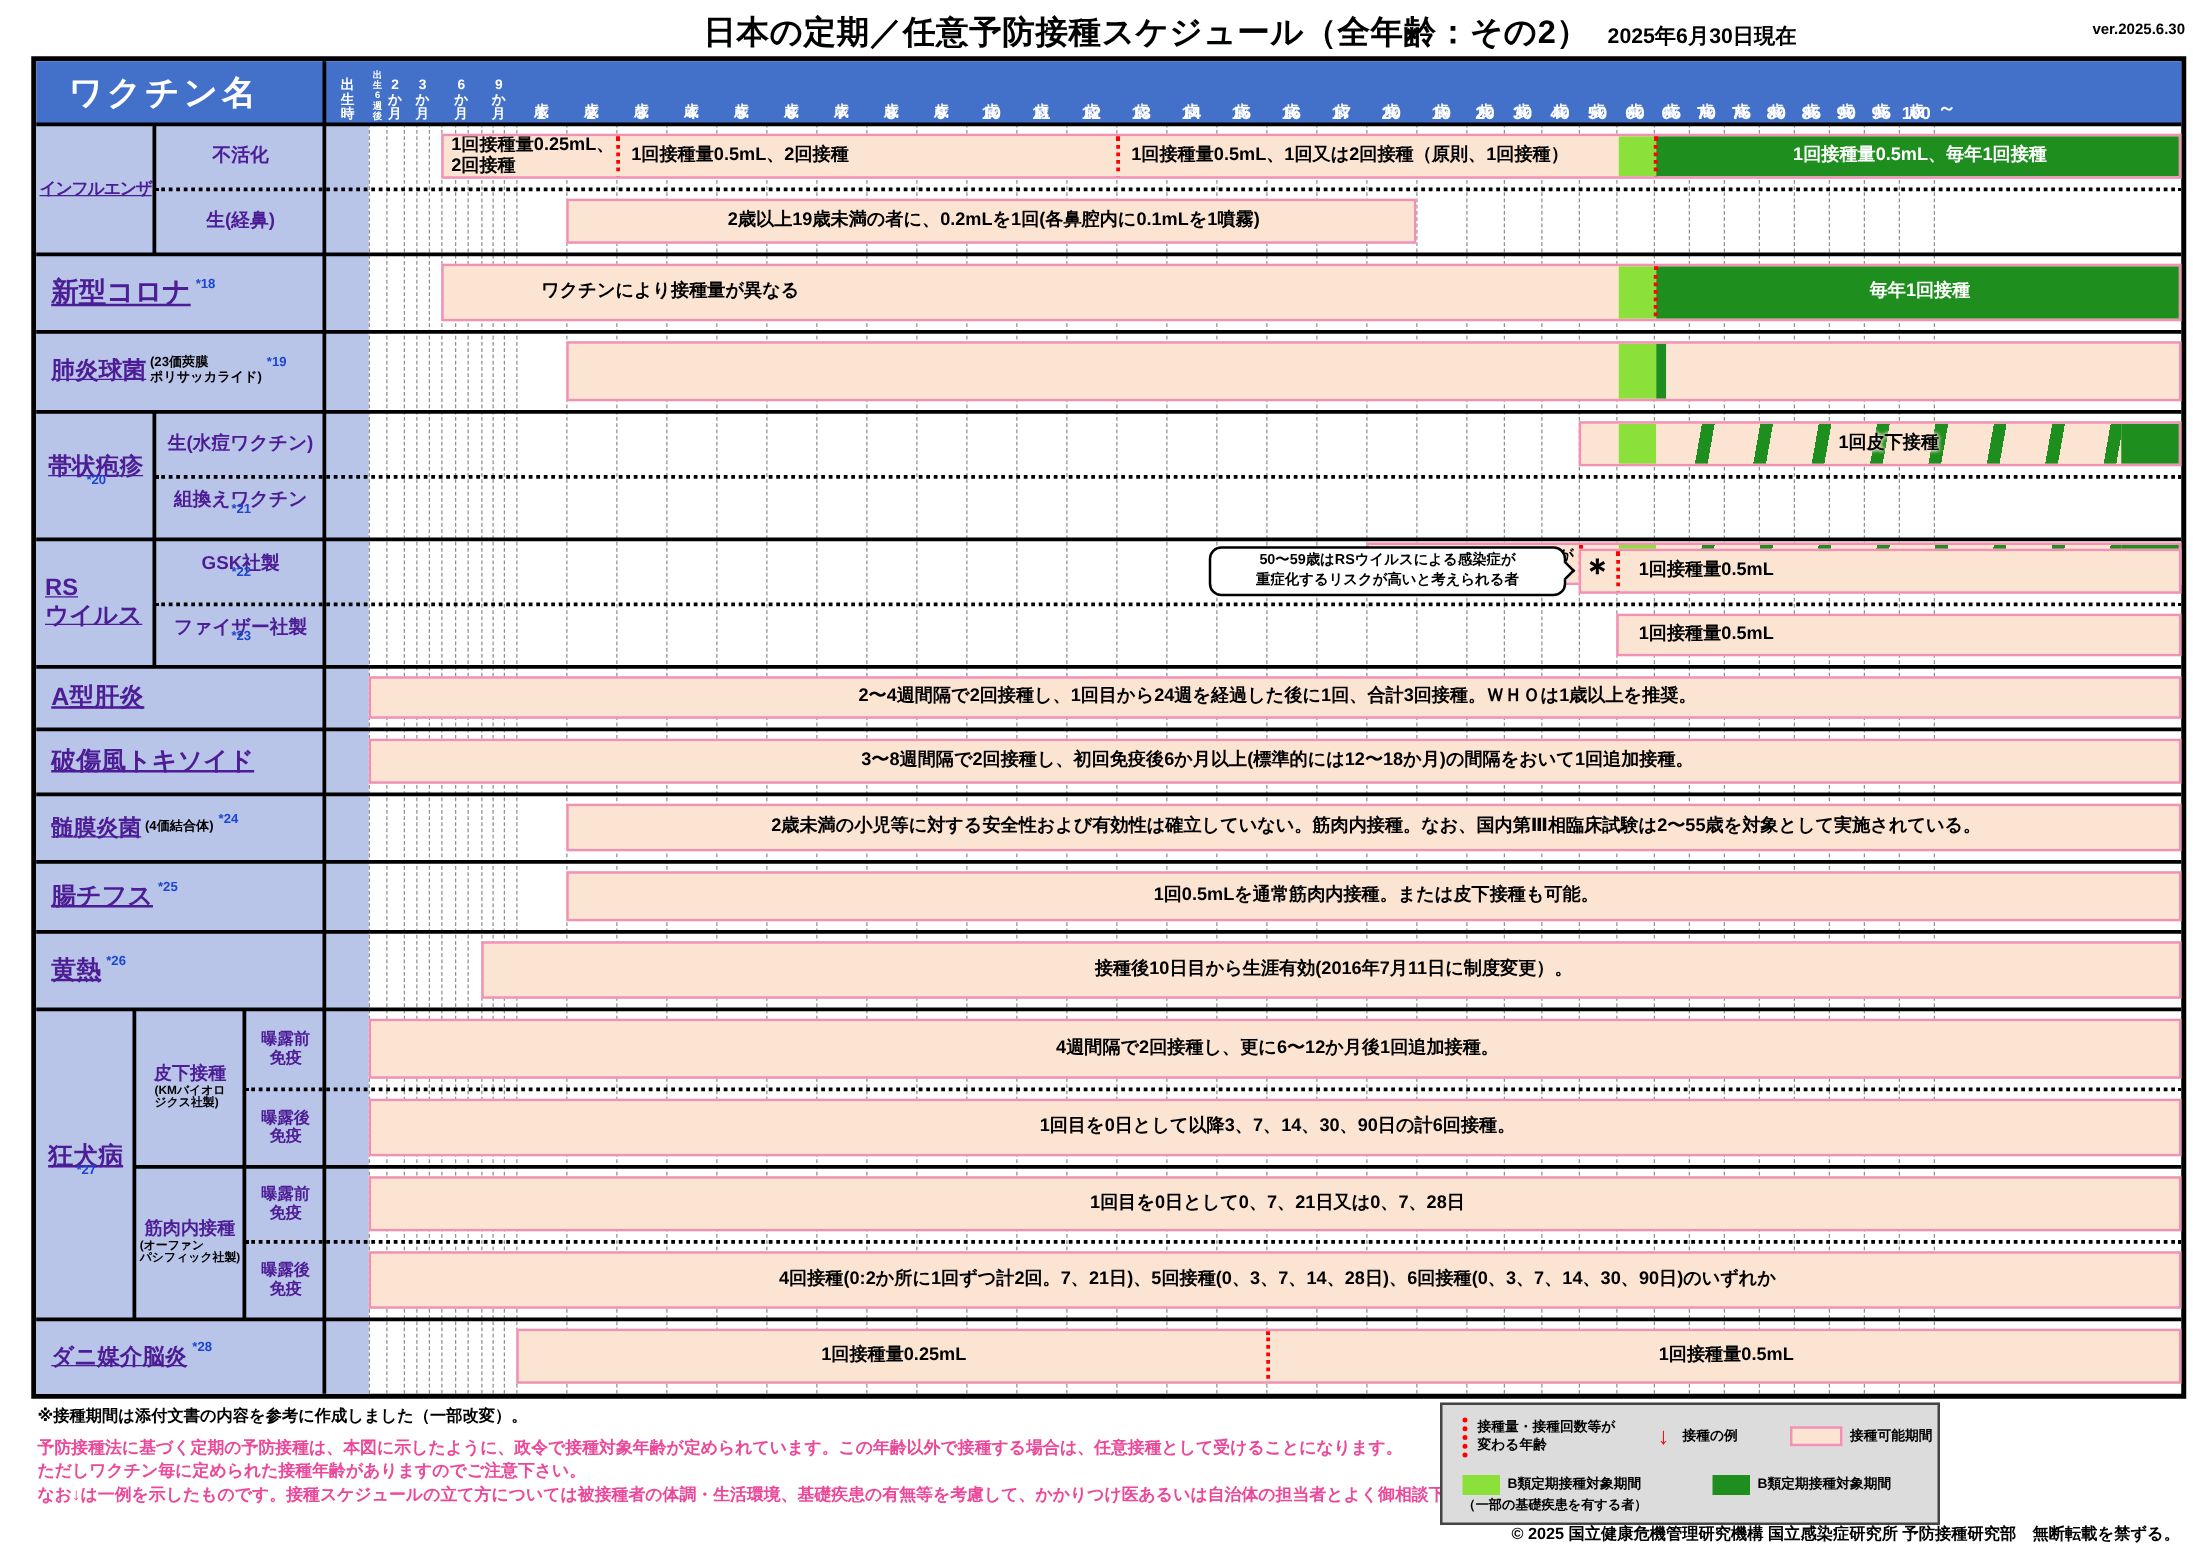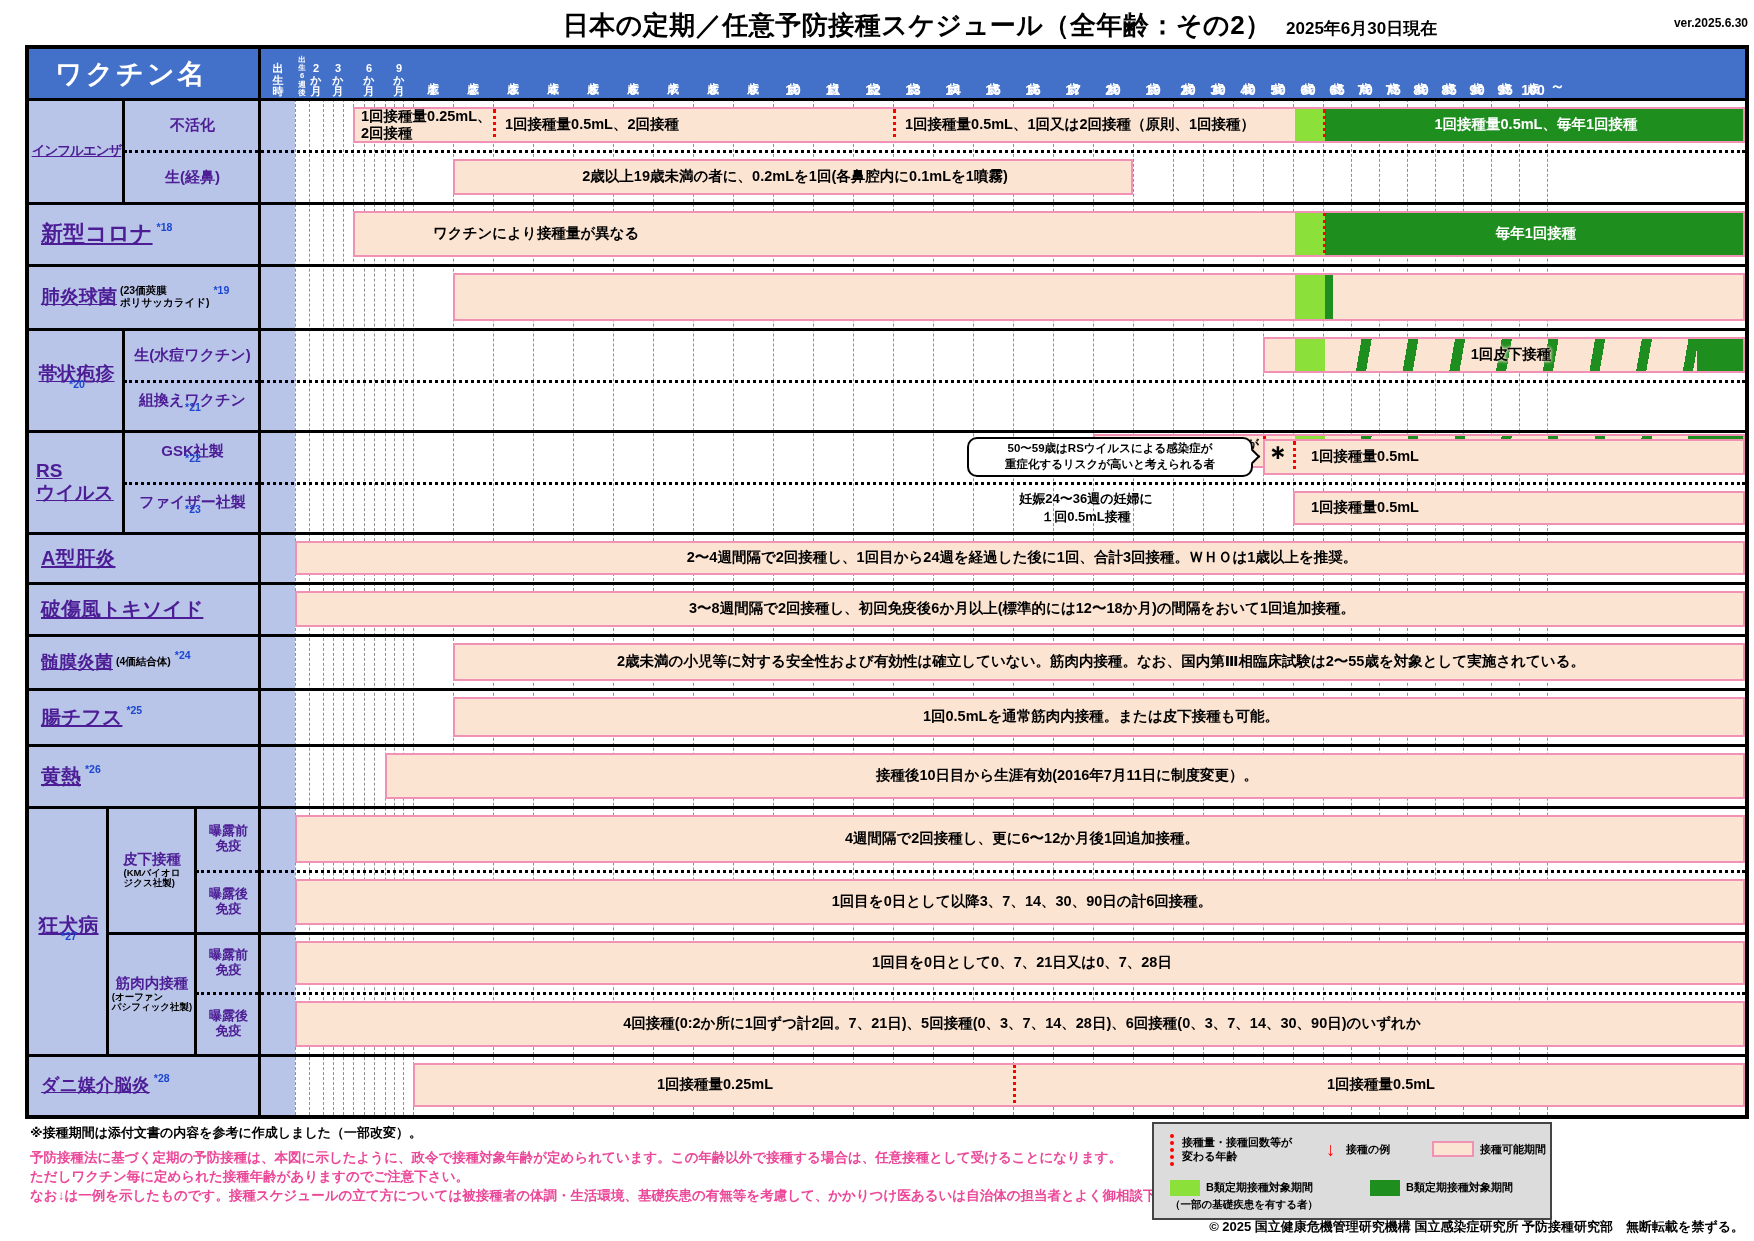--- a/index.html
+++ b/index.html
@@ -366,8 +366,6 @@
           <span class="btx">1回接種量0.5mL</span>
         </div>
       </div>
-      <div class="ptext" style="left: 640px; top: 0px; width: 370px; height: 50px;">妊娠24〜36週の妊婦に
-１回0.5mL接種</div>
     </div>
     <div class="rowc" style="left: 232px; top: 484px; width: 1484px; height: 50px;">
       <div class="bar" style="left: 34px; top: 8px; width: 1450px; height: 34px;">

